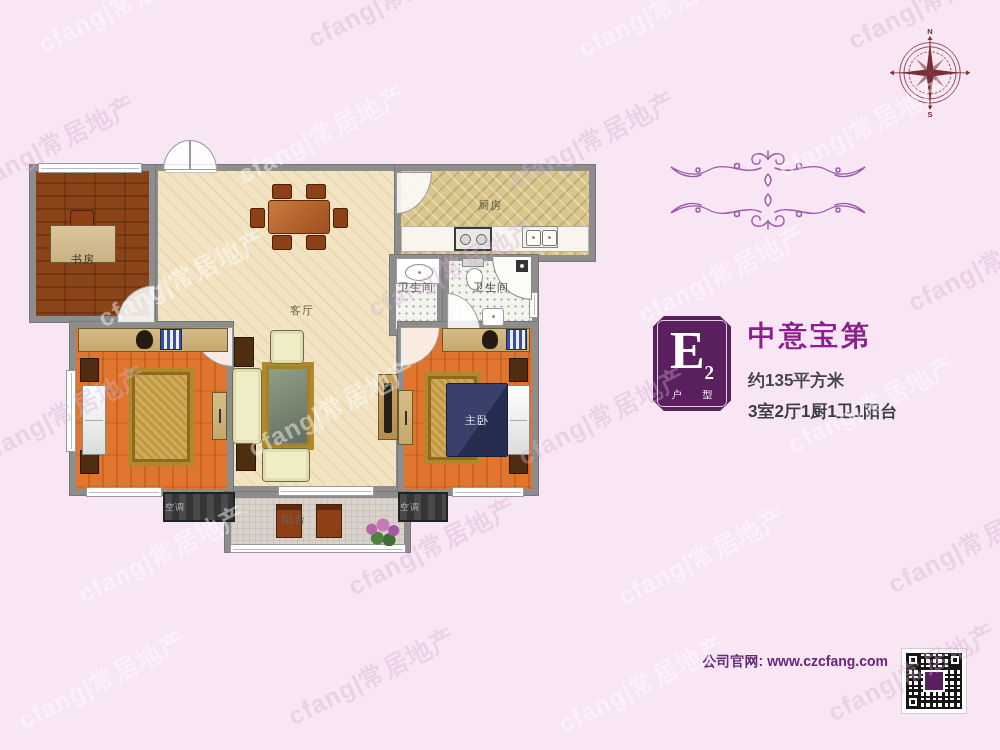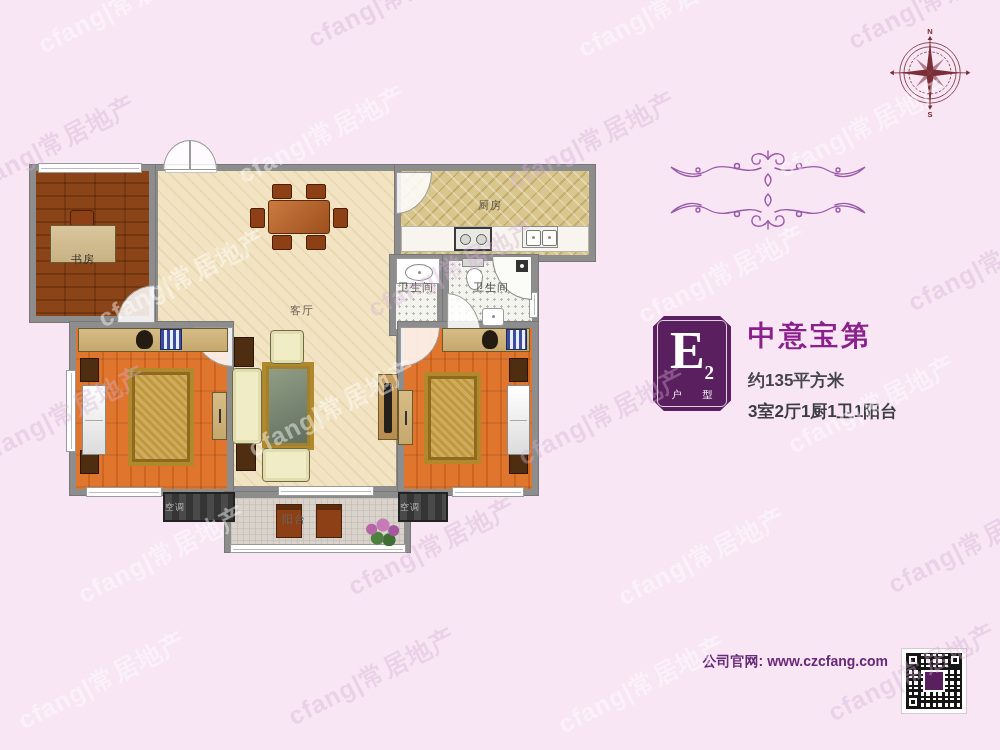--- a/index.html
+++ b/index.html
@@ -230,6 +230,9 @@
   <div class="dkwood" style="left:489px;top:310px;width:19px;height:24px"></div>
   <div class="rug" style="left:404px;top:232px;width:57px;height:92px"></div>
   <div class="pillows" style="left:487px;top:245px;width:23px;height:70px"></div>
+  <div class="duvet" style="left:426px;top:243px;width:62px;height:74px">
+    <span>主卧</span>
+  </div>
   <div class="wood handle" style="left:378px;top:250px;width:15px;height:55px"></div>
 
   <div class="counter" style="left:381px;top:86px;width:188px;height:26px"></div>

